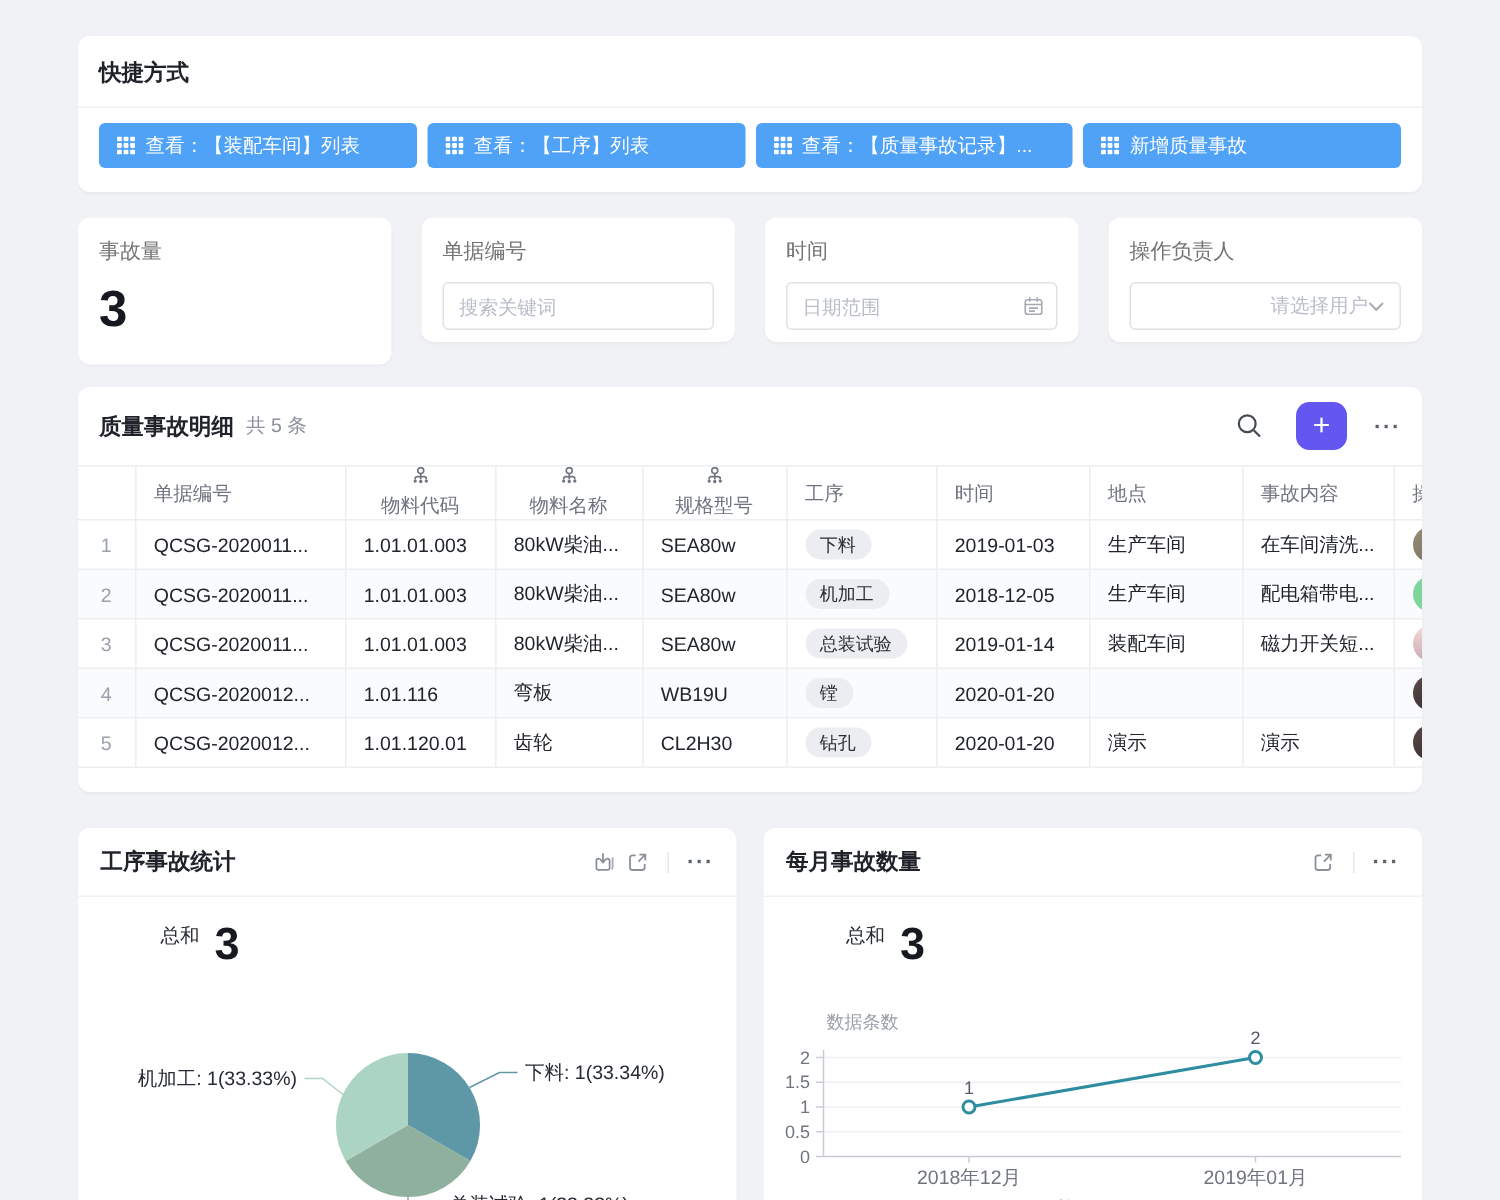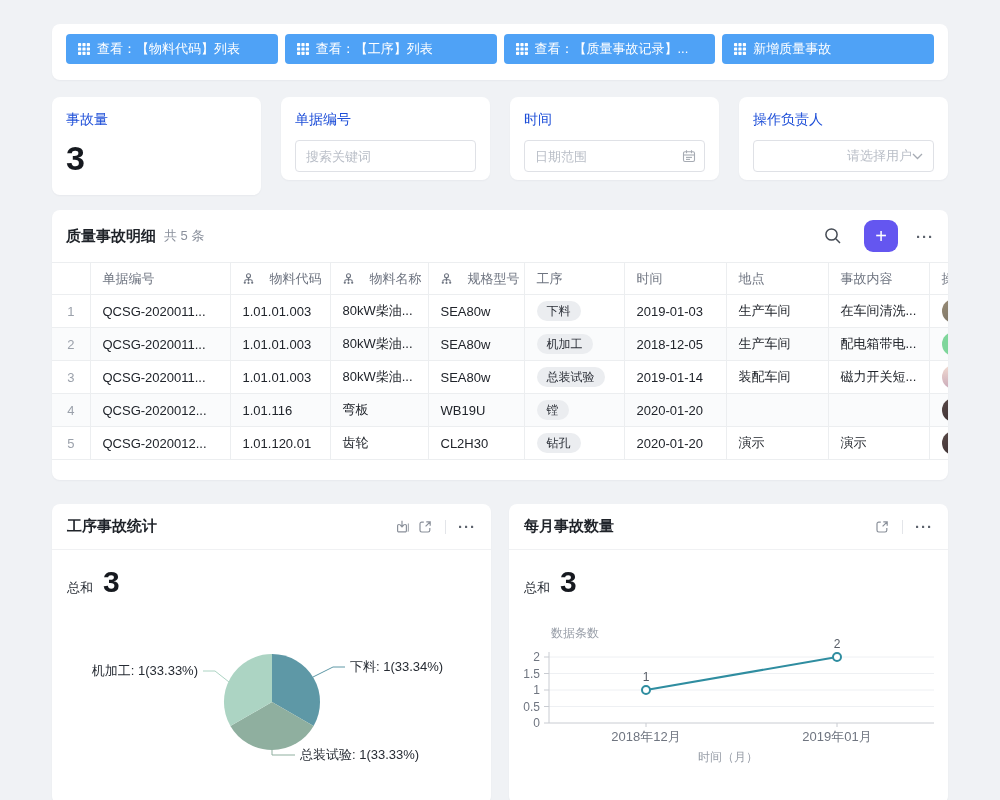--- a/index.html
+++ b/index.html
@@ -110,6 +110,7 @@
 <div class="page">
 
   <div class="card shortcuts">
+    <div class="shortcuts-title">快捷方式</div>
     <div class="shortcuts-body">
       <button class="quick-btn">
         <span style="display:flex">

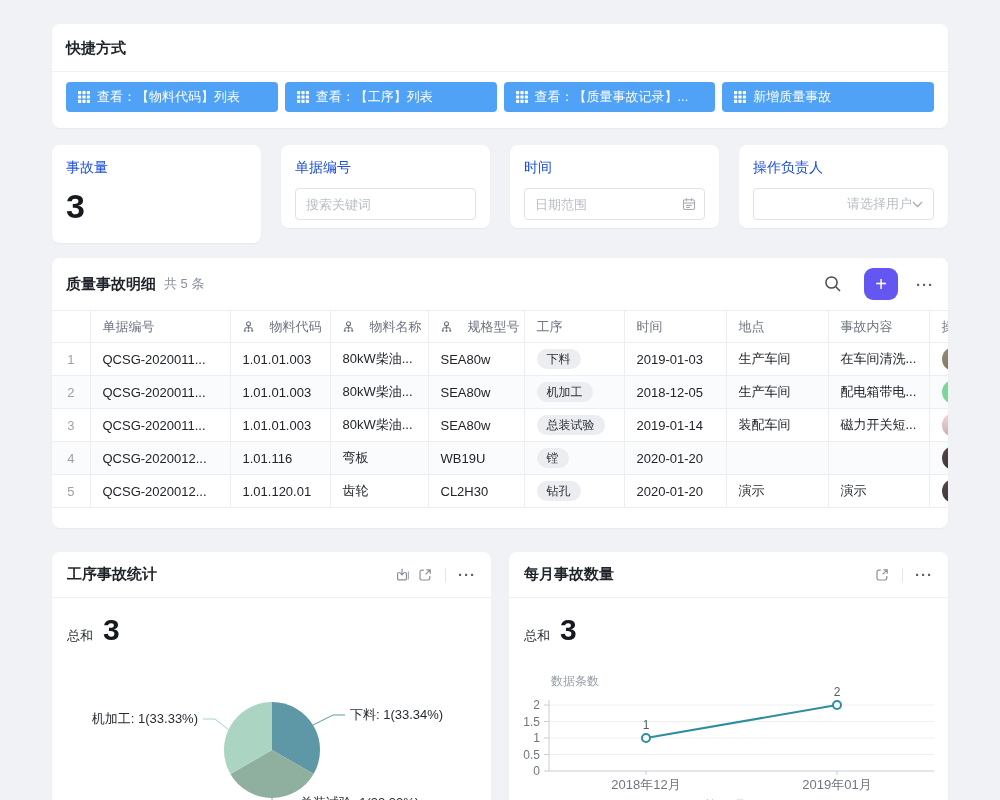--- a/index.html
+++ b/index.html
@@ -128,7 +128,7 @@
               </g>
             </svg>
         </span>
-        <span>查看：【物料代码】列表</span>
+        <span>查看：【装配车间】列表</span>
       </button>
       <button class="quick-btn">
         <span style="display:flex">

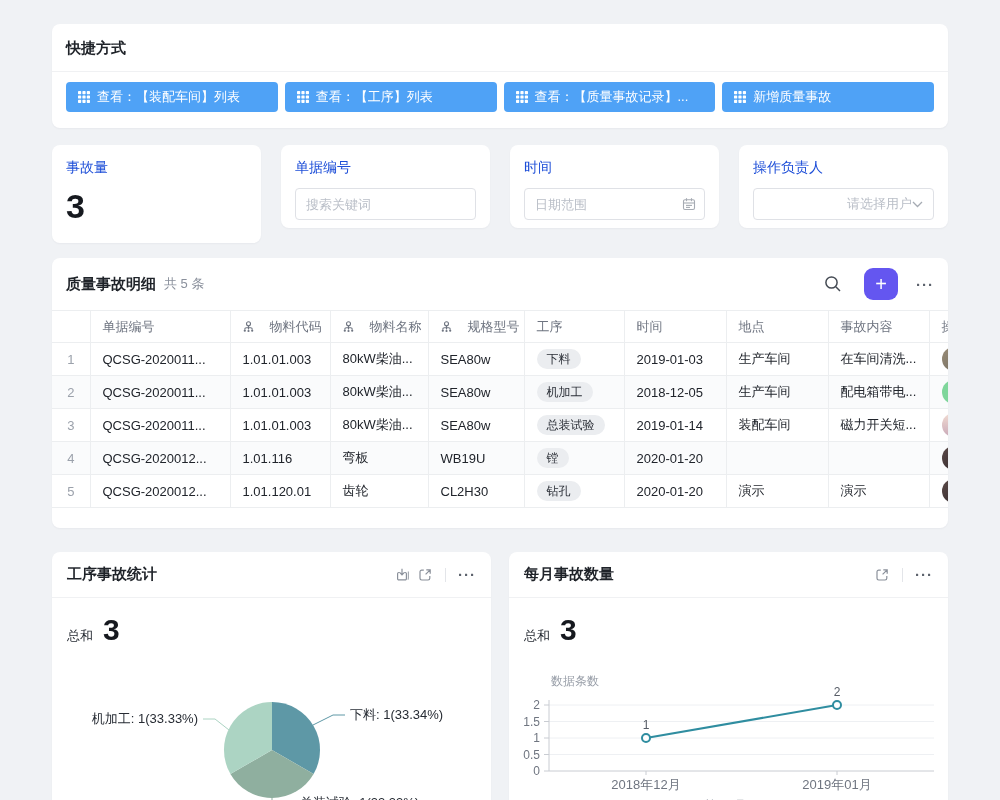--- a/index.html
+++ b/index.html
@@ -39,7 +39,7 @@
   .filter-card { padding: 14px; }
   .filter-card.tall { height: 98px; }
   .filter-card.short { height: 83px; }
-  .filter-label { font-size: 14px; color: #1d4ed8; font-family: Liberation Mono, monospace; }
+  .filter-label { font-size: 14px; color: #737373; font-family: Liberation Mono, monospace; }
   .stat-value { font-size: 34px; font-weight: 700; color: #16191f; margin-top: 12px; line-height: 1; }
   .field { position: relative; margin-top: 11px; }
   .field input {

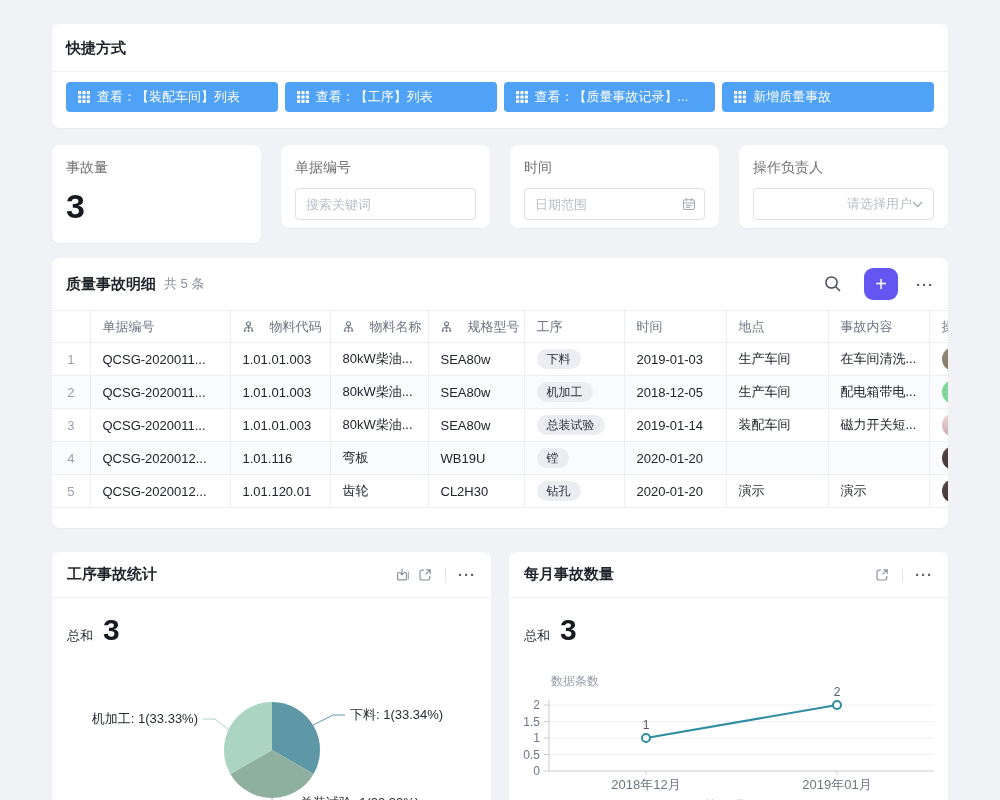--- a/index.html
+++ b/index.html
@@ -84,7 +84,7 @@
   td { height: 33px; color: #20242b; }
   th:first-child, td:first-child { border-left: none; text-align: center; color: #9ba1ab; padding: 0 4px; }
   tbody tr:nth-child(even) { background: #fafbfc; }
-  .th-flex { display: flex; align-items: center; gap: 16px; }
+  .th-flex { display: flex; align-items: center; gap: 5px; flex-direction: column; }
   .pill {
     display: inline-block; background: #ebedf0; border-radius: 11px;
     padding: 3px 10px; font-size: 12px; color: #2a2e36; line-height: 1.2;

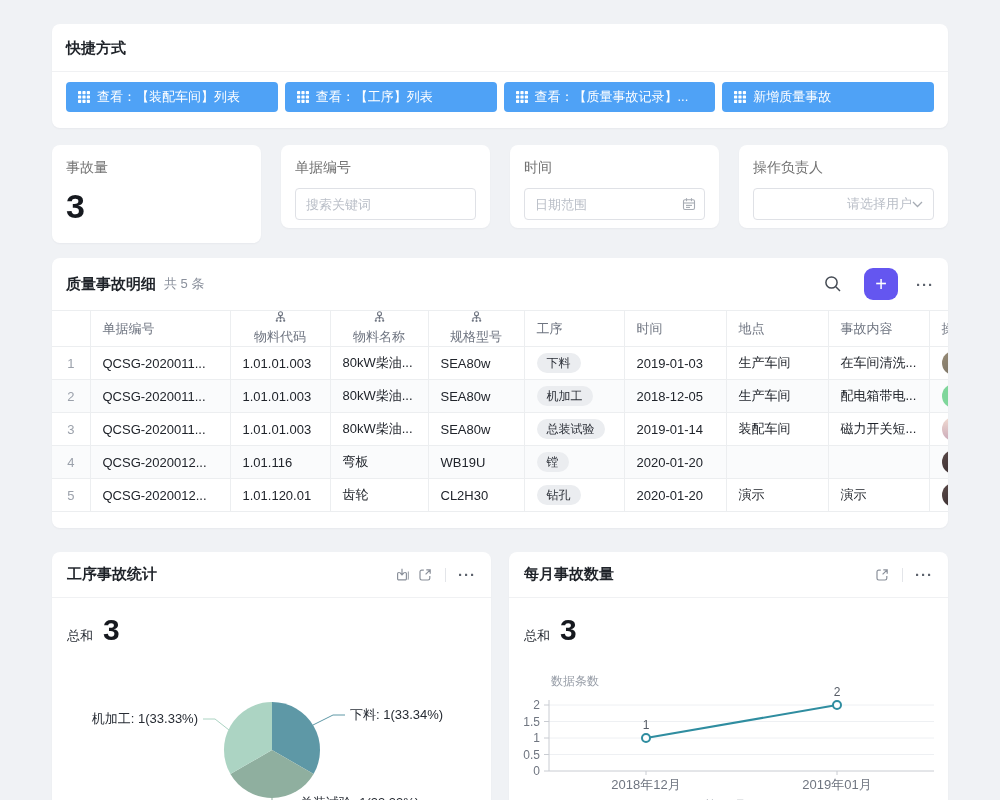--- a/index.html
+++ b/index.html
@@ -99,7 +99,7 @@
   .chart-head .divider { width: 1px; height: 14px; background: #e3e5e9; margin: 0 12px; }
   .chart-head .icon-btn { margin-left: 6px; }
   .chart-head .more-btn { margin-left: 0; }
-  .sum-row { display: flex; align-items: flex-end; padding: 17px 15px 0; }
+  .sum-row { display: flex; align-items: flex-start; padding: 17px 15px 0; margin-left: 40px; }
   .sum-label { font-size: 13px; color: #262b33; }
   .sum-value { font-size: 30px; font-weight: 700; color: #16191f; margin-left: 10px; line-height: 1; }
   .chart-svg { position: absolute; left: 0; top: 0; pointer-events: none; }

